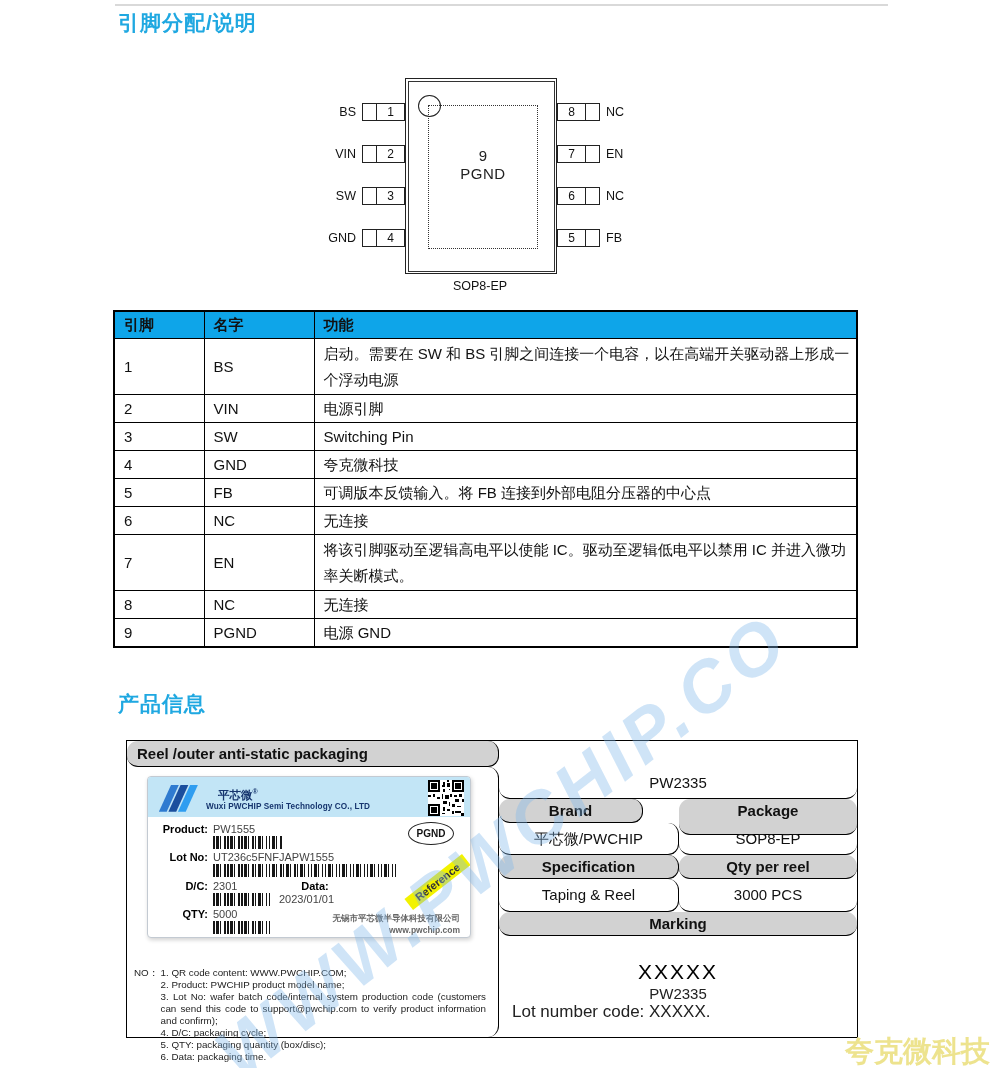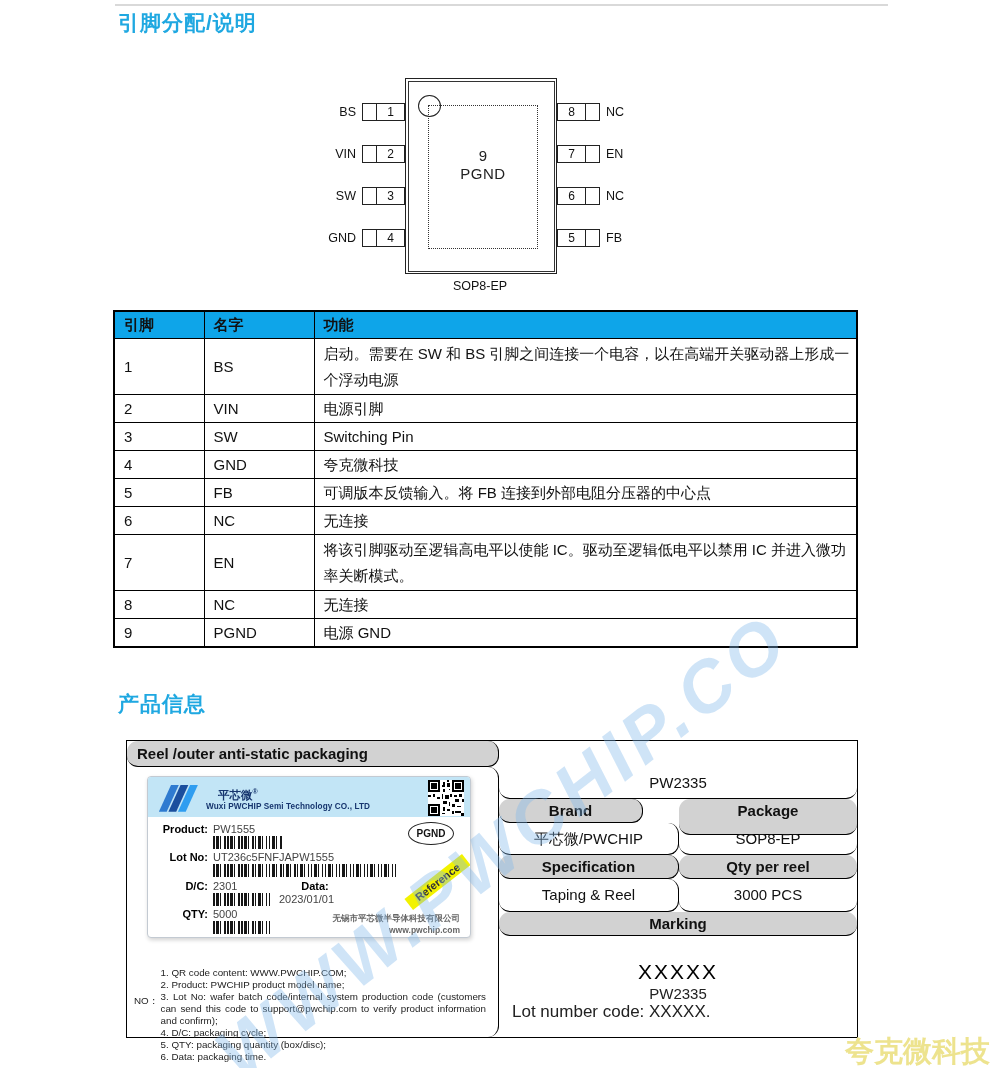--- a/index.html
+++ b/index.html
@@ -86,7 +86,7 @@
 
   
   .notes{position:absolute;left:7px;top:200px;width:352px;display:flex;font-size:9.8px;line-height:12px;color:#222;}
-  .notes-prefix{flex:0 0 22px;margin-top:28px;}
+  .notes-prefix{flex:0 0 22px;}
   .note-items{flex:1;}
   .note-item{padding-left:2px;}
   .note-justify{text-align:justify;}

